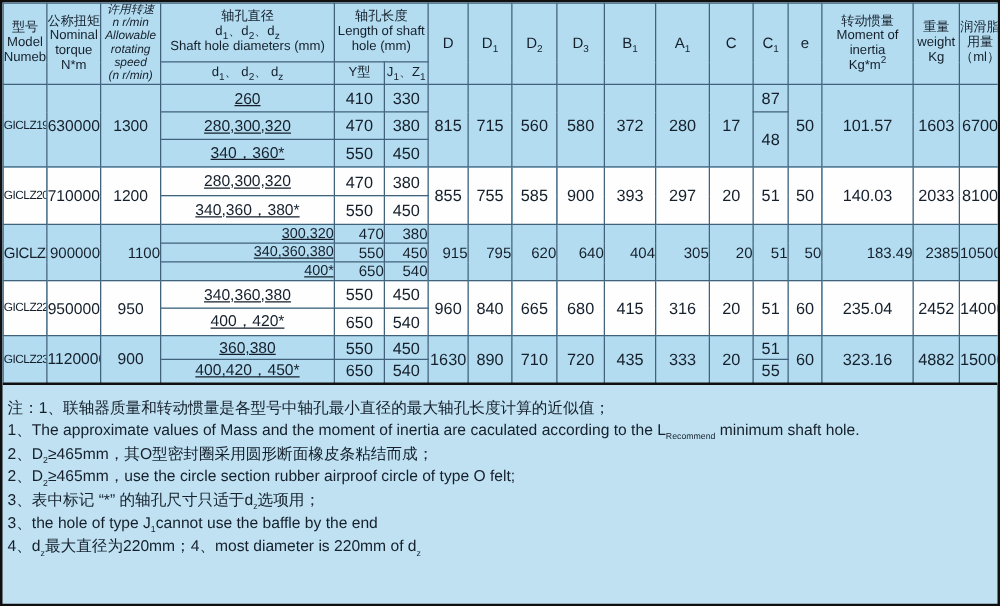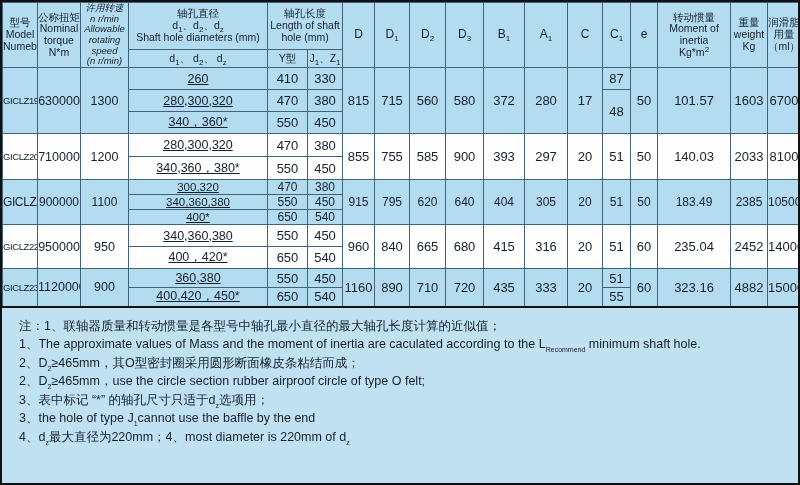--- a/index.html
+++ b/index.html
@@ -27,7 +27,7 @@
   .mid{font-size:12.5px;}
   .dcol{text-align:left;padding-left:9px;font-size:12.5px;text-decoration:underline;}
   .r22{height:22px;} .r23{height:23px;} .r15{height:15px;} .r19{height:19px;}
-  .g21 td{font-size:12px;} .g21 .dcol{font-size:11.5px;}
+  .g21 td{font-size:12px;text-align:right;} .g21 .dcol{font-size:11.5px;}
   sub{font-size:8px;line-height:0;} sup{font-size:8px;line-height:0;}
   .notes{padding:9px 0 0 17px;}
   .note-line{font-size:12.5px;line-height:18.6px;white-space:nowrap;}

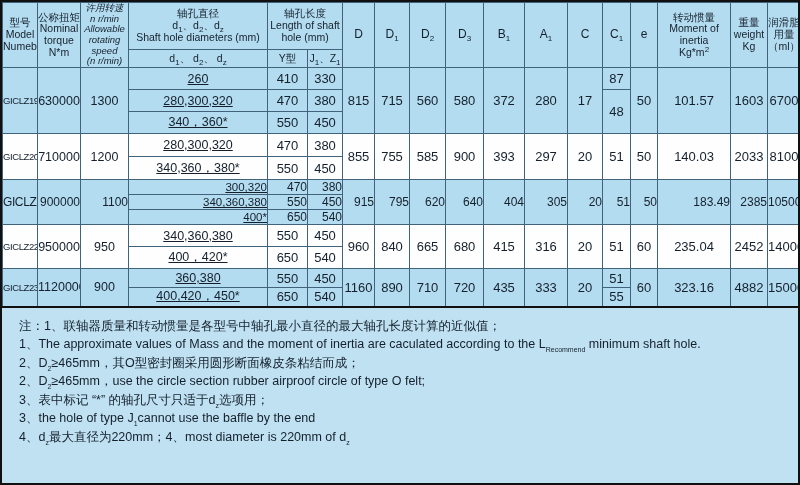--- a/index.html
+++ b/index.html
@@ -230,7 +230,7 @@
         <td class="dcol">360,380</td>
         <td>550</td>
         <td>450</td>
-        <td rowspan="2">1160</td>
+        <td rowspan="2">1630</td>
         <td rowspan="2">890</td>
         <td rowspan="2">710</td>
         <td rowspan="2">720</td>

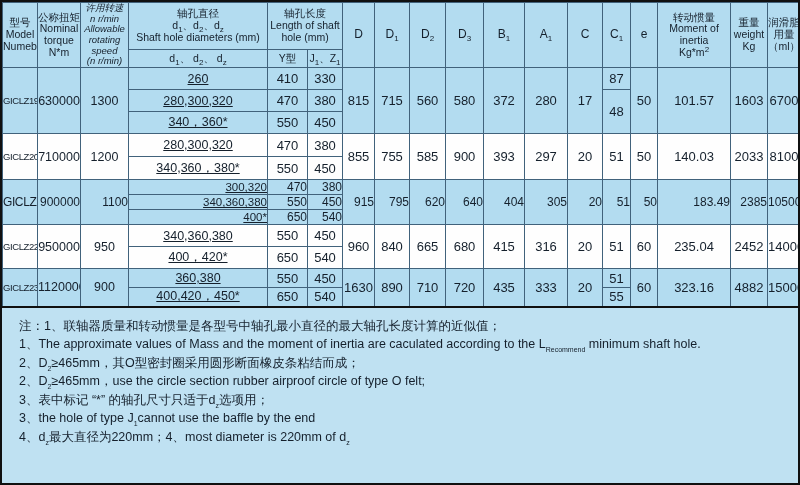--- a/index.html
+++ b/index.html
@@ -29,7 +29,7 @@
   .r22{height:22px;} .r23{height:23px;} .r15{height:15px;} .r19{height:19px;}
   .g21 td{font-size:12px;text-align:right;} .g21 .dcol{font-size:11.5px;}
   sub{font-size:8px;line-height:0;} sup{font-size:8px;line-height:0;}
-  .notes{padding:9px 0 0 17px;}
+  .notes{padding:9px 0 0 4px;}
   .note-line{font-size:12.5px;line-height:18.6px;white-space:nowrap;}
   .notes sub{font-size:7px;}
 </style>

